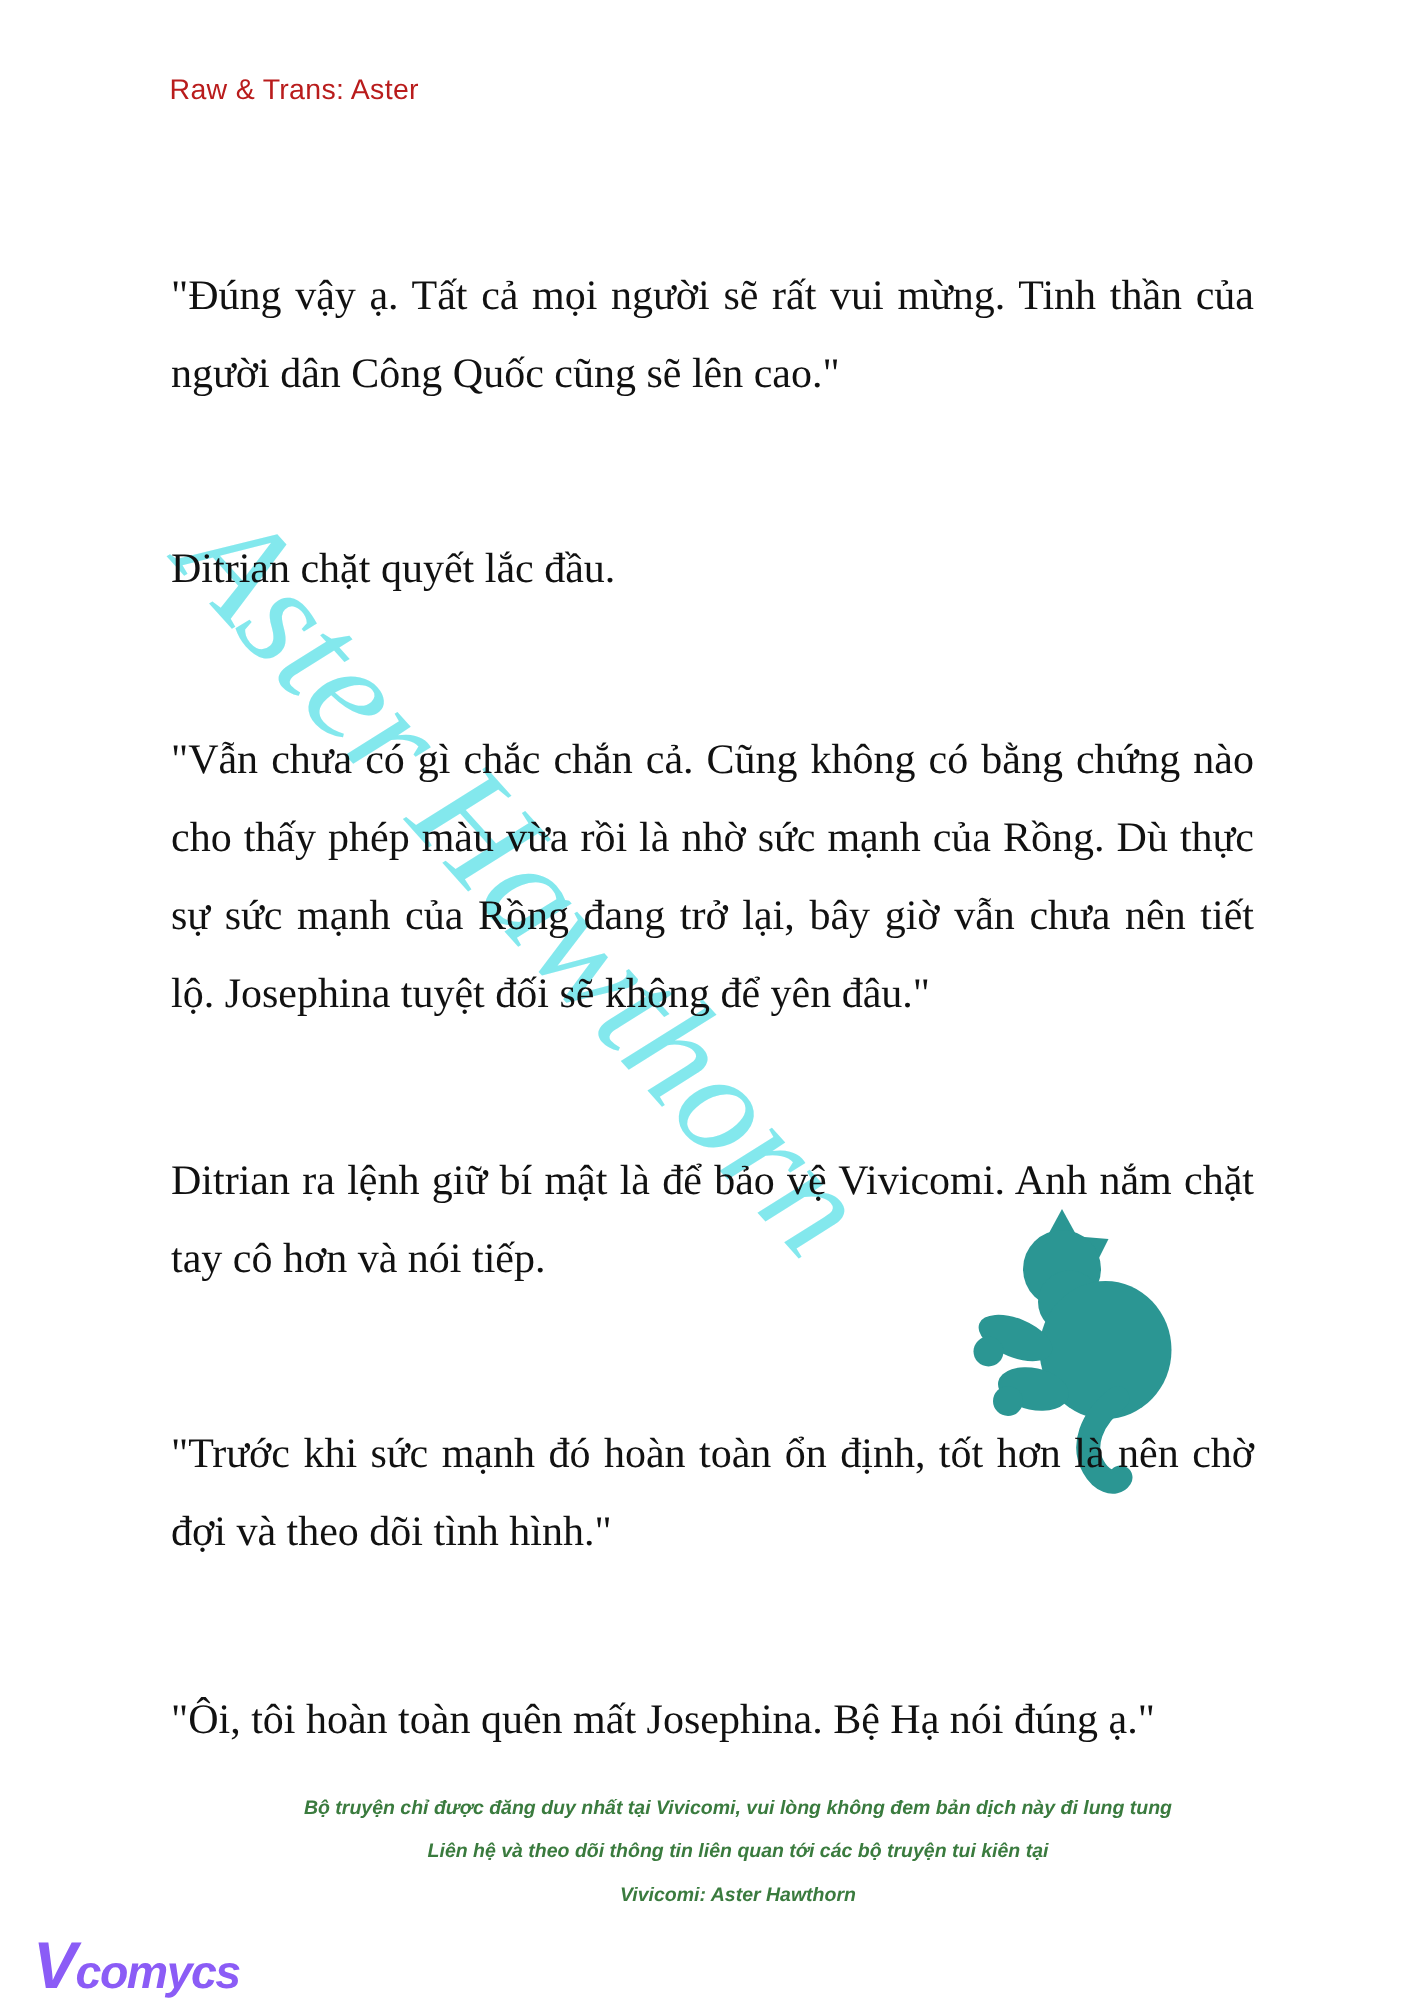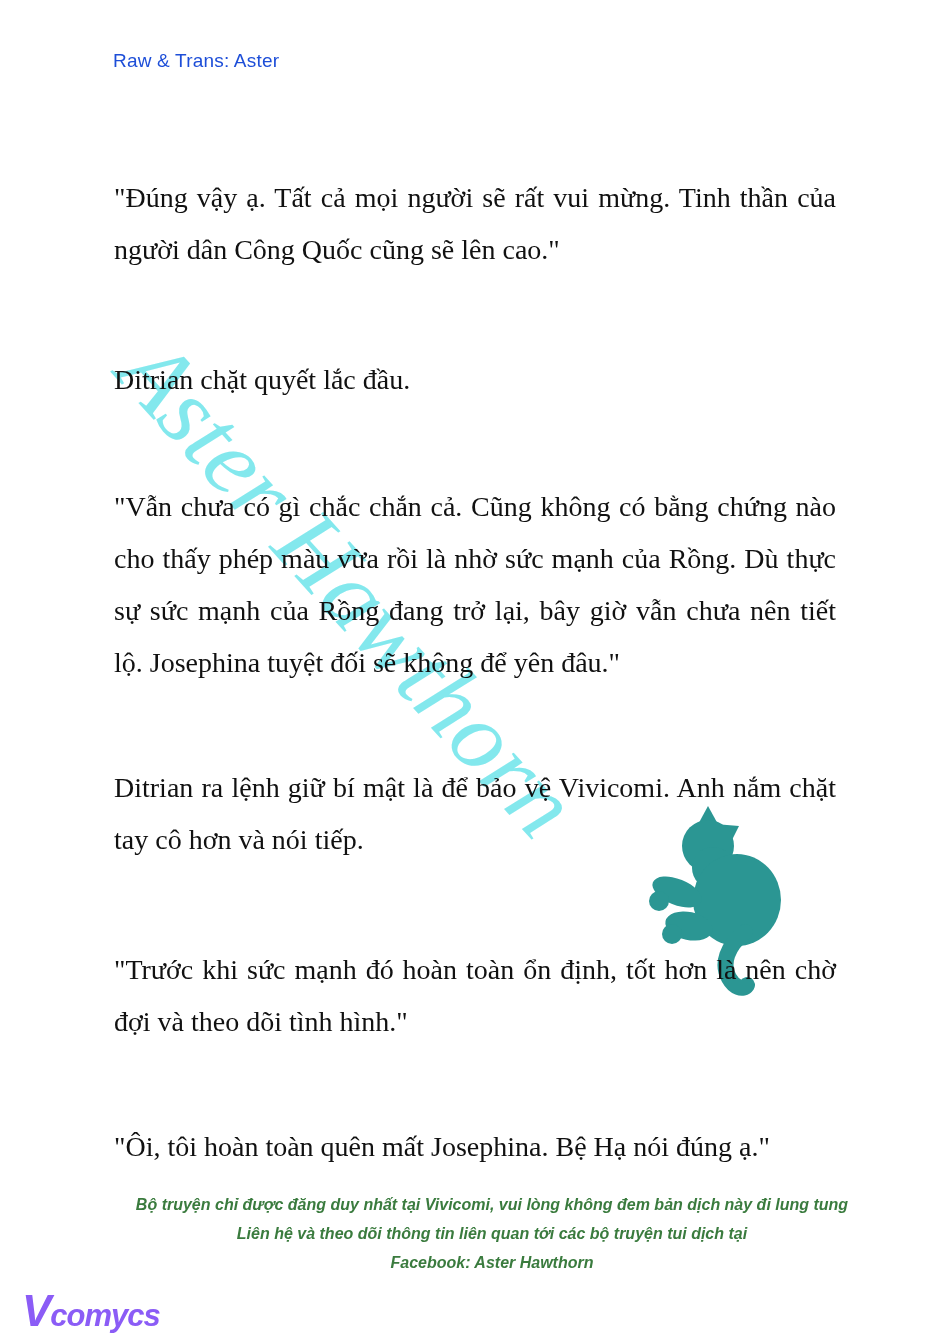--- a/index.html
+++ b/index.html
@@ -13,7 +13,7 @@
   .credit {
     position:absolute; left:113px; top:50px;
     font-family:"Liberation Sans", sans-serif;
-    font-size:19px; color:#1d4ed8;
+    font-size:19px; color:#b91c1c;
     letter-spacing:0.2px;
   }
   .watermark {

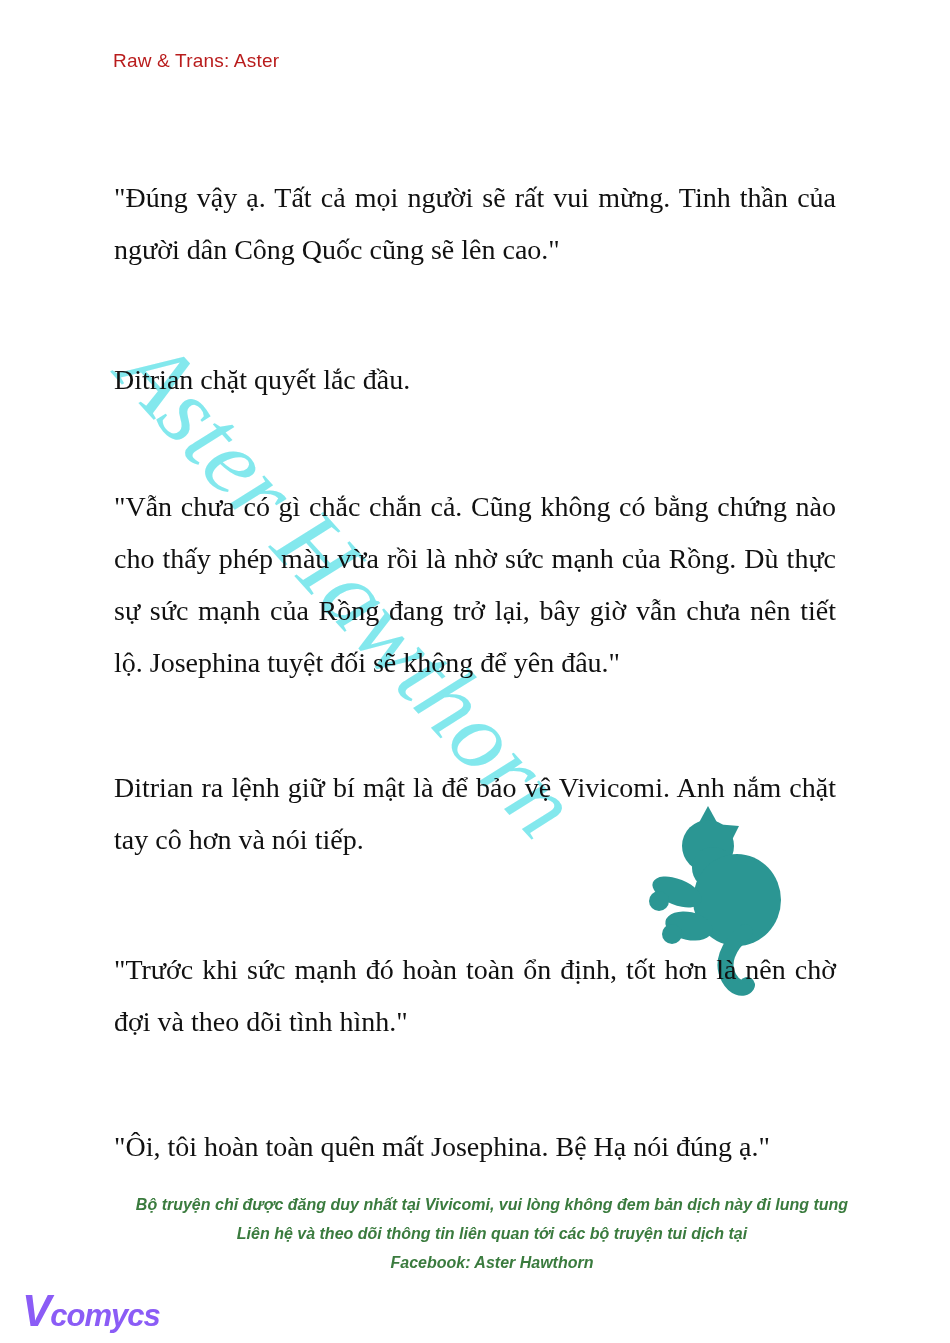--- a/index.html
+++ b/index.html
@@ -54,7 +54,7 @@
     text-align:center;
     font-family:"Liberation Sans", sans-serif;
     font-style:italic; font-weight:bold;
-    font-size:16px; line-height:29px;
+    font-size:13px; line-height:29px;
     color:#3a7b3e;
     z-index:2;
   }

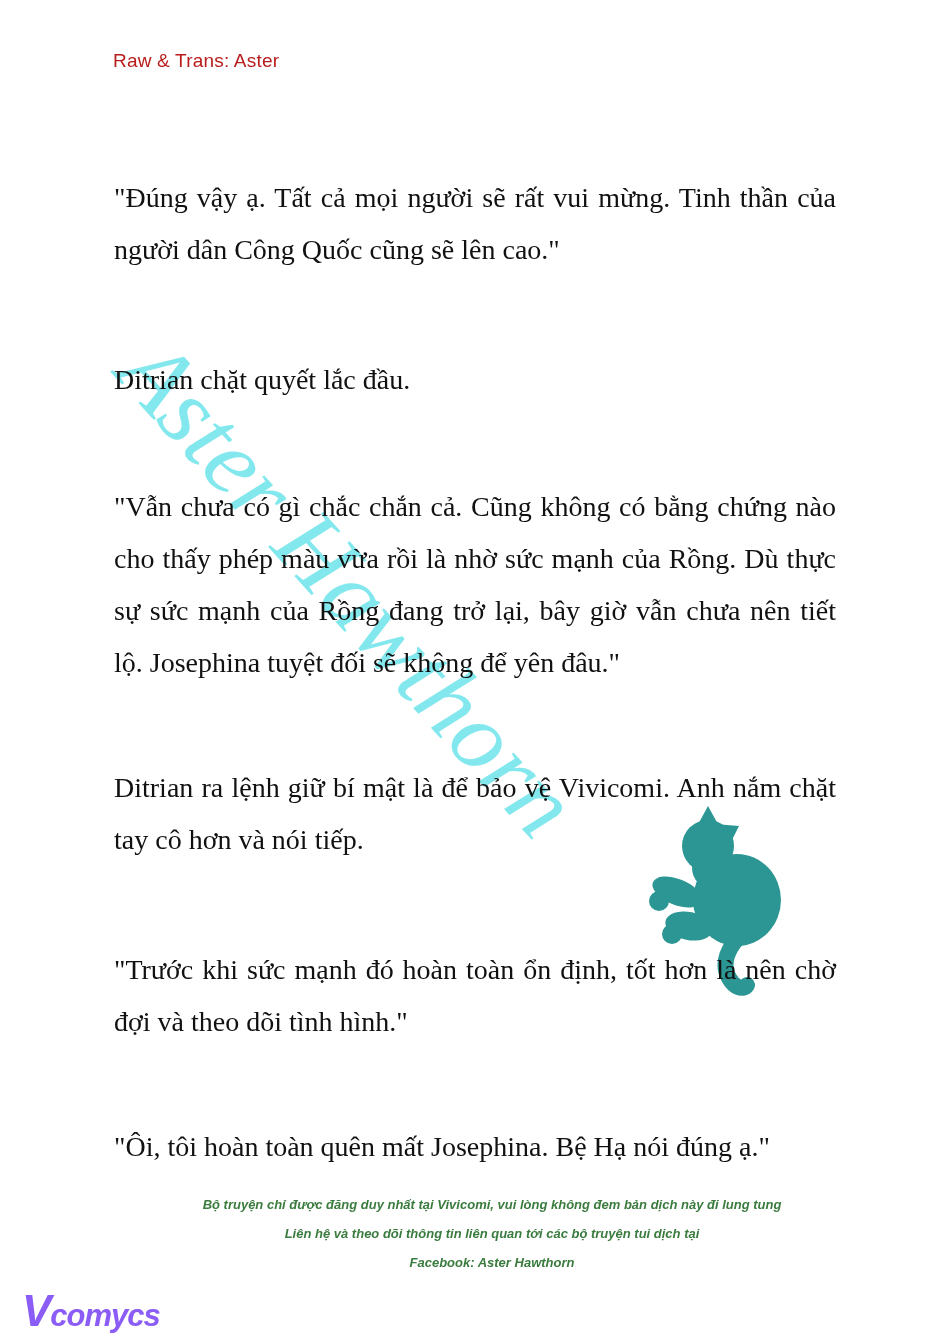--- a/index.html
+++ b/index.html
@@ -102,7 +102,7 @@
 
   <div class="footer">
     <div>Bộ truyện chỉ được đăng duy nhất tại Vivicomi, vui lòng không đem bản dịch này đi lung tung</div>
-    <div>Liên hệ và theo dõi thông tin liên quan tới các bộ truyện tui dịch tại</div>
+    <div>Liên hệ và theo dõi thông tin liên quan tới các bộ truyện tui kiên tại</div>
     <div>Facebook: Aster Hawthorn</div>
   </div>
 

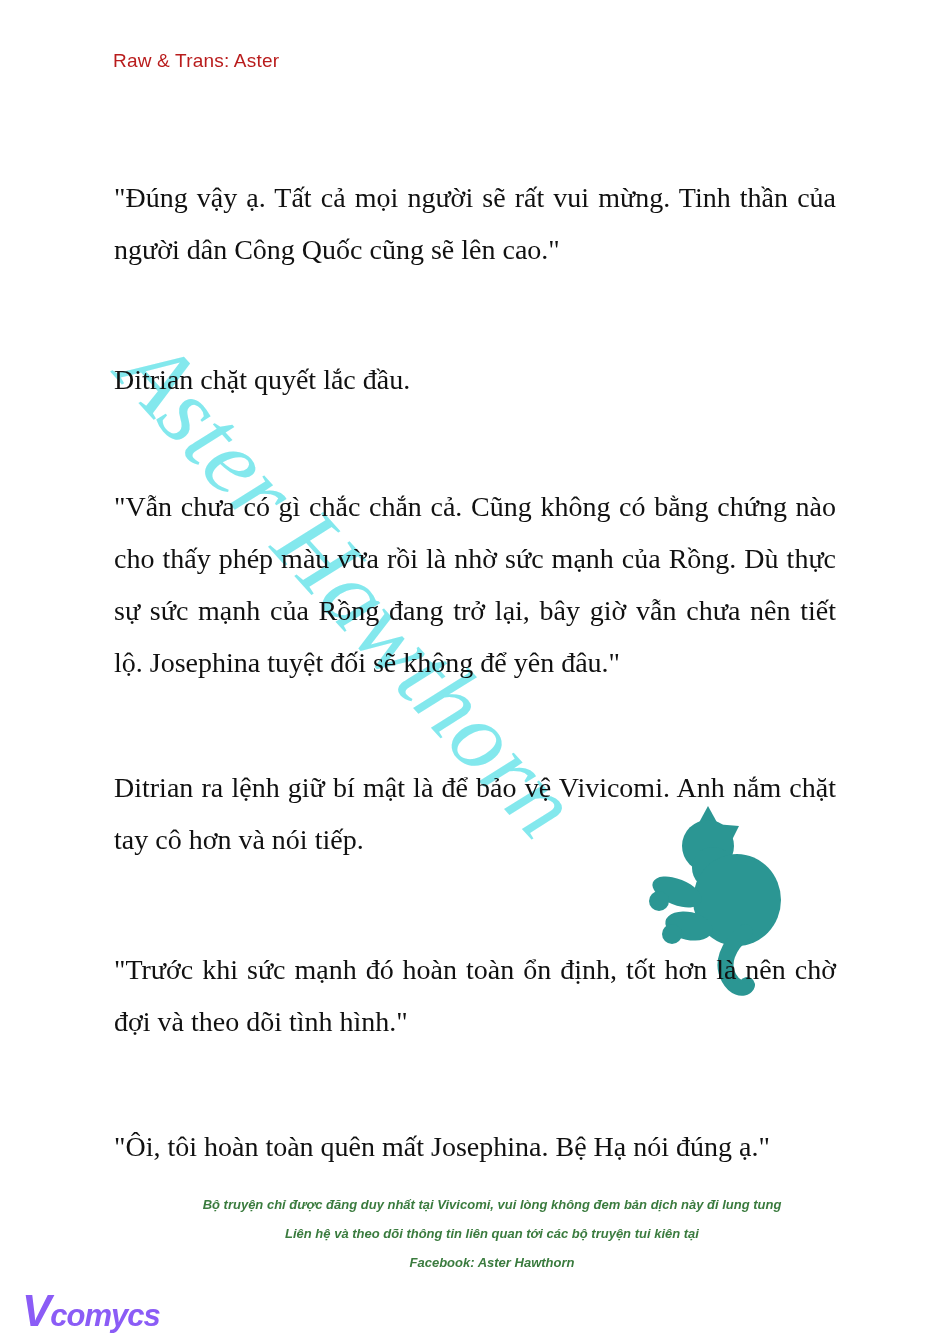--- a/index.html
+++ b/index.html
@@ -103,7 +103,7 @@
   <div class="footer">
     <div>Bộ truyện chỉ được đăng duy nhất tại Vivicomi, vui lòng không đem bản dịch này đi lung tung</div>
     <div>Liên hệ và theo dõi thông tin liên quan tới các bộ truyện tui kiên tại</div>
-    <div>Facebook: Aster Hawthorn</div>
+    <div>Vivicomi: Aster Hawthorn</div>
   </div>
 
   <div class="logo">

